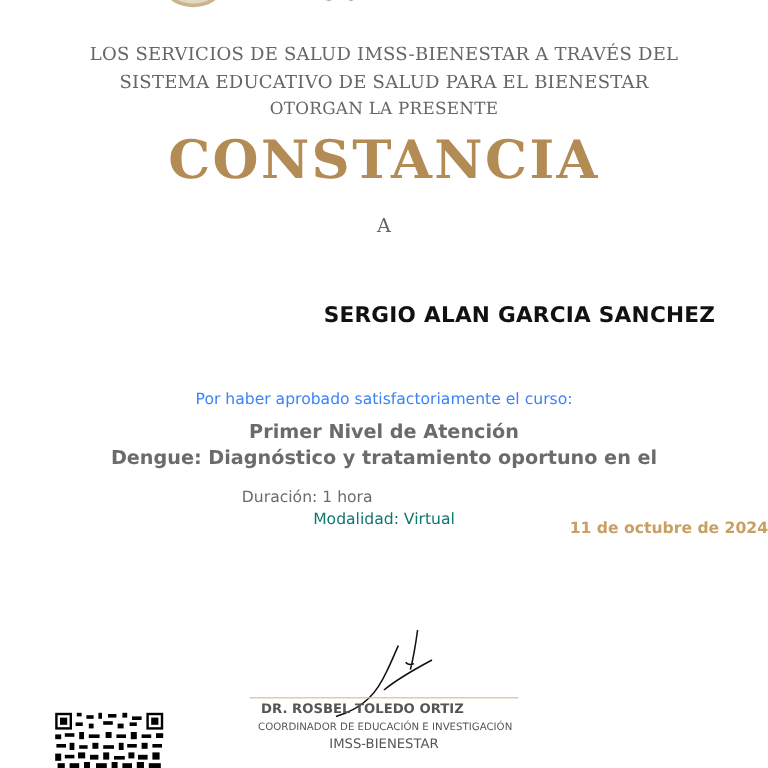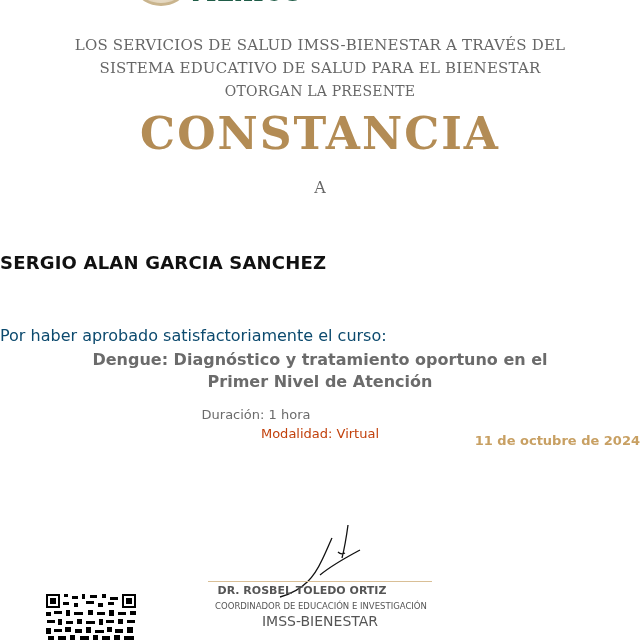--- a/index.html
+++ b/index.html
@@ -42,7 +42,7 @@
     font-family: "DejaVu Serif", serif; color: #666666; font-size: 16px;
   }
   .name {
-    position: absolute; top: 252px; left: 0; width: 596px; text-align: left;
+    position: absolute; top: 252px; left: 0; width: 596px; text-align: right;
     font-family: "DejaVu Sans", sans-serif; font-weight: bold; color: #111111; font-size: 18px;
     letter-spacing: 0.2px;
   }

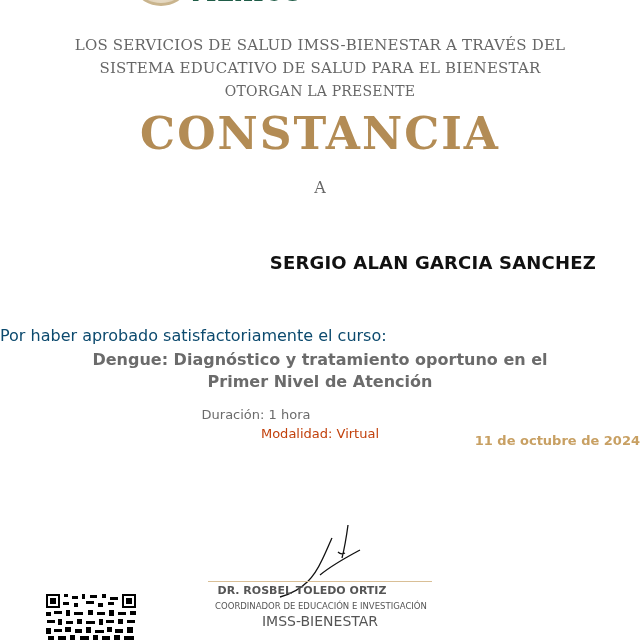--- a/index.html
+++ b/index.html
@@ -47,8 +47,8 @@
     letter-spacing: 0.2px;
   }
   .course-lead {
-    position: absolute; top: 326px; left: 0; width: 640px; text-align: left;
-    color: #0c4a6e; font-size: 16px;
+    position: absolute; top: 326px; left: 0; width: 640px; text-align: center;
+    color: #3b82f6; font-size: 13px;
   }
   .course-name {
     position: absolute; top: 349px; left: 0; width: 640px; text-align: center;

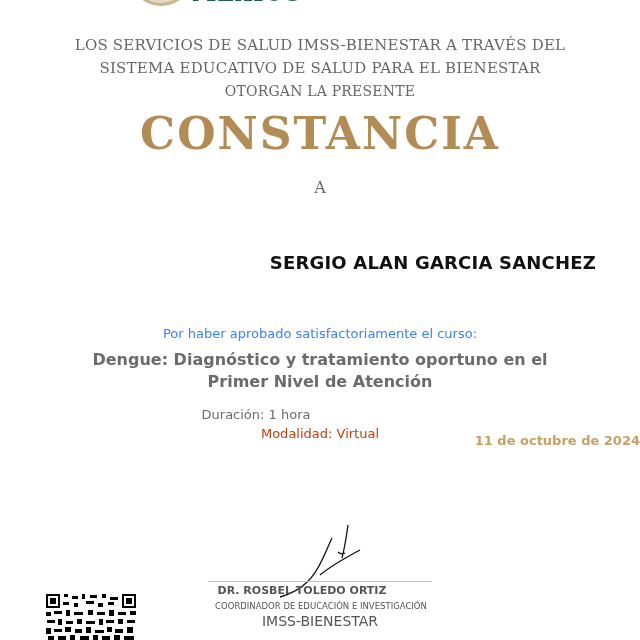--- a/index.html
+++ b/index.html
@@ -107,8 +107,8 @@
 
 <div class="course-lead">Por haber aprobado satisfactoriamente el curso:</div>
 <div class="course-name">
+  <div>Primer Nivel de Atención</div>
   <div>Dengue: Diagnóstico y tratamiento oportuno en el</div>
-  <div>Primer Nivel de Atención</div>
 </div>
 <div class="dur">Duración: 1 hora</div>
 <div class="mod">Modalidad: Virtual</div>

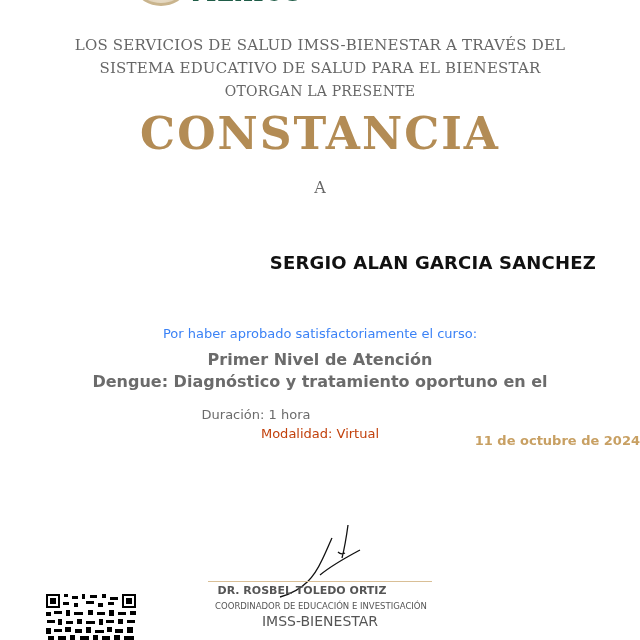--- a/index.html
+++ b/index.html
@@ -60,7 +60,7 @@
   }
   .mod {
     position: absolute; top: 426px; left: 0; width: 640px; text-align: center;
-    color: #c2410c; font-size: 13px;
+    color: #0f766e; font-size: 13px;
   }
   .date {
     position: absolute; top: 433px; left: 0; width: 640px; text-align: right;

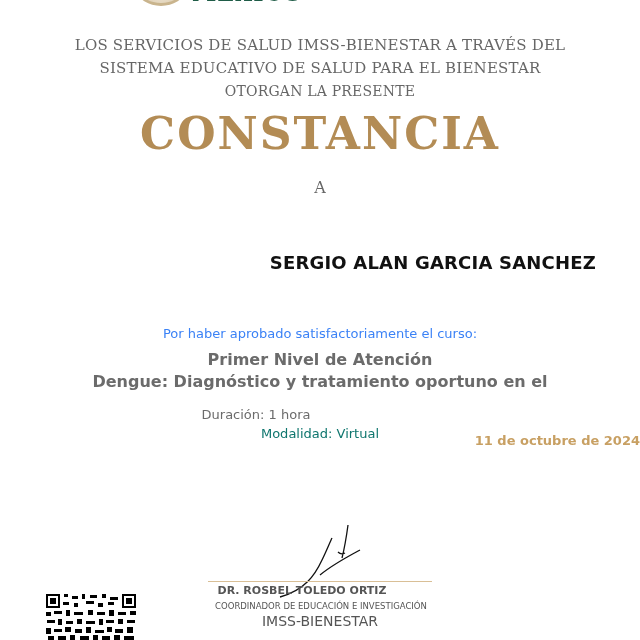--- a/index.html
+++ b/index.html
@@ -80,7 +80,7 @@
   }
   .signer-org {
     position: absolute; top: 613px; left: 0; width: 640px; text-align: center;
-    color: #555555; font-size: 14px;
+    color: #555555; font-size: 11px;
   }
   .qr { position: absolute; left: 44px; top: 592px; width: 94px; height: 48px; }
 </style>

